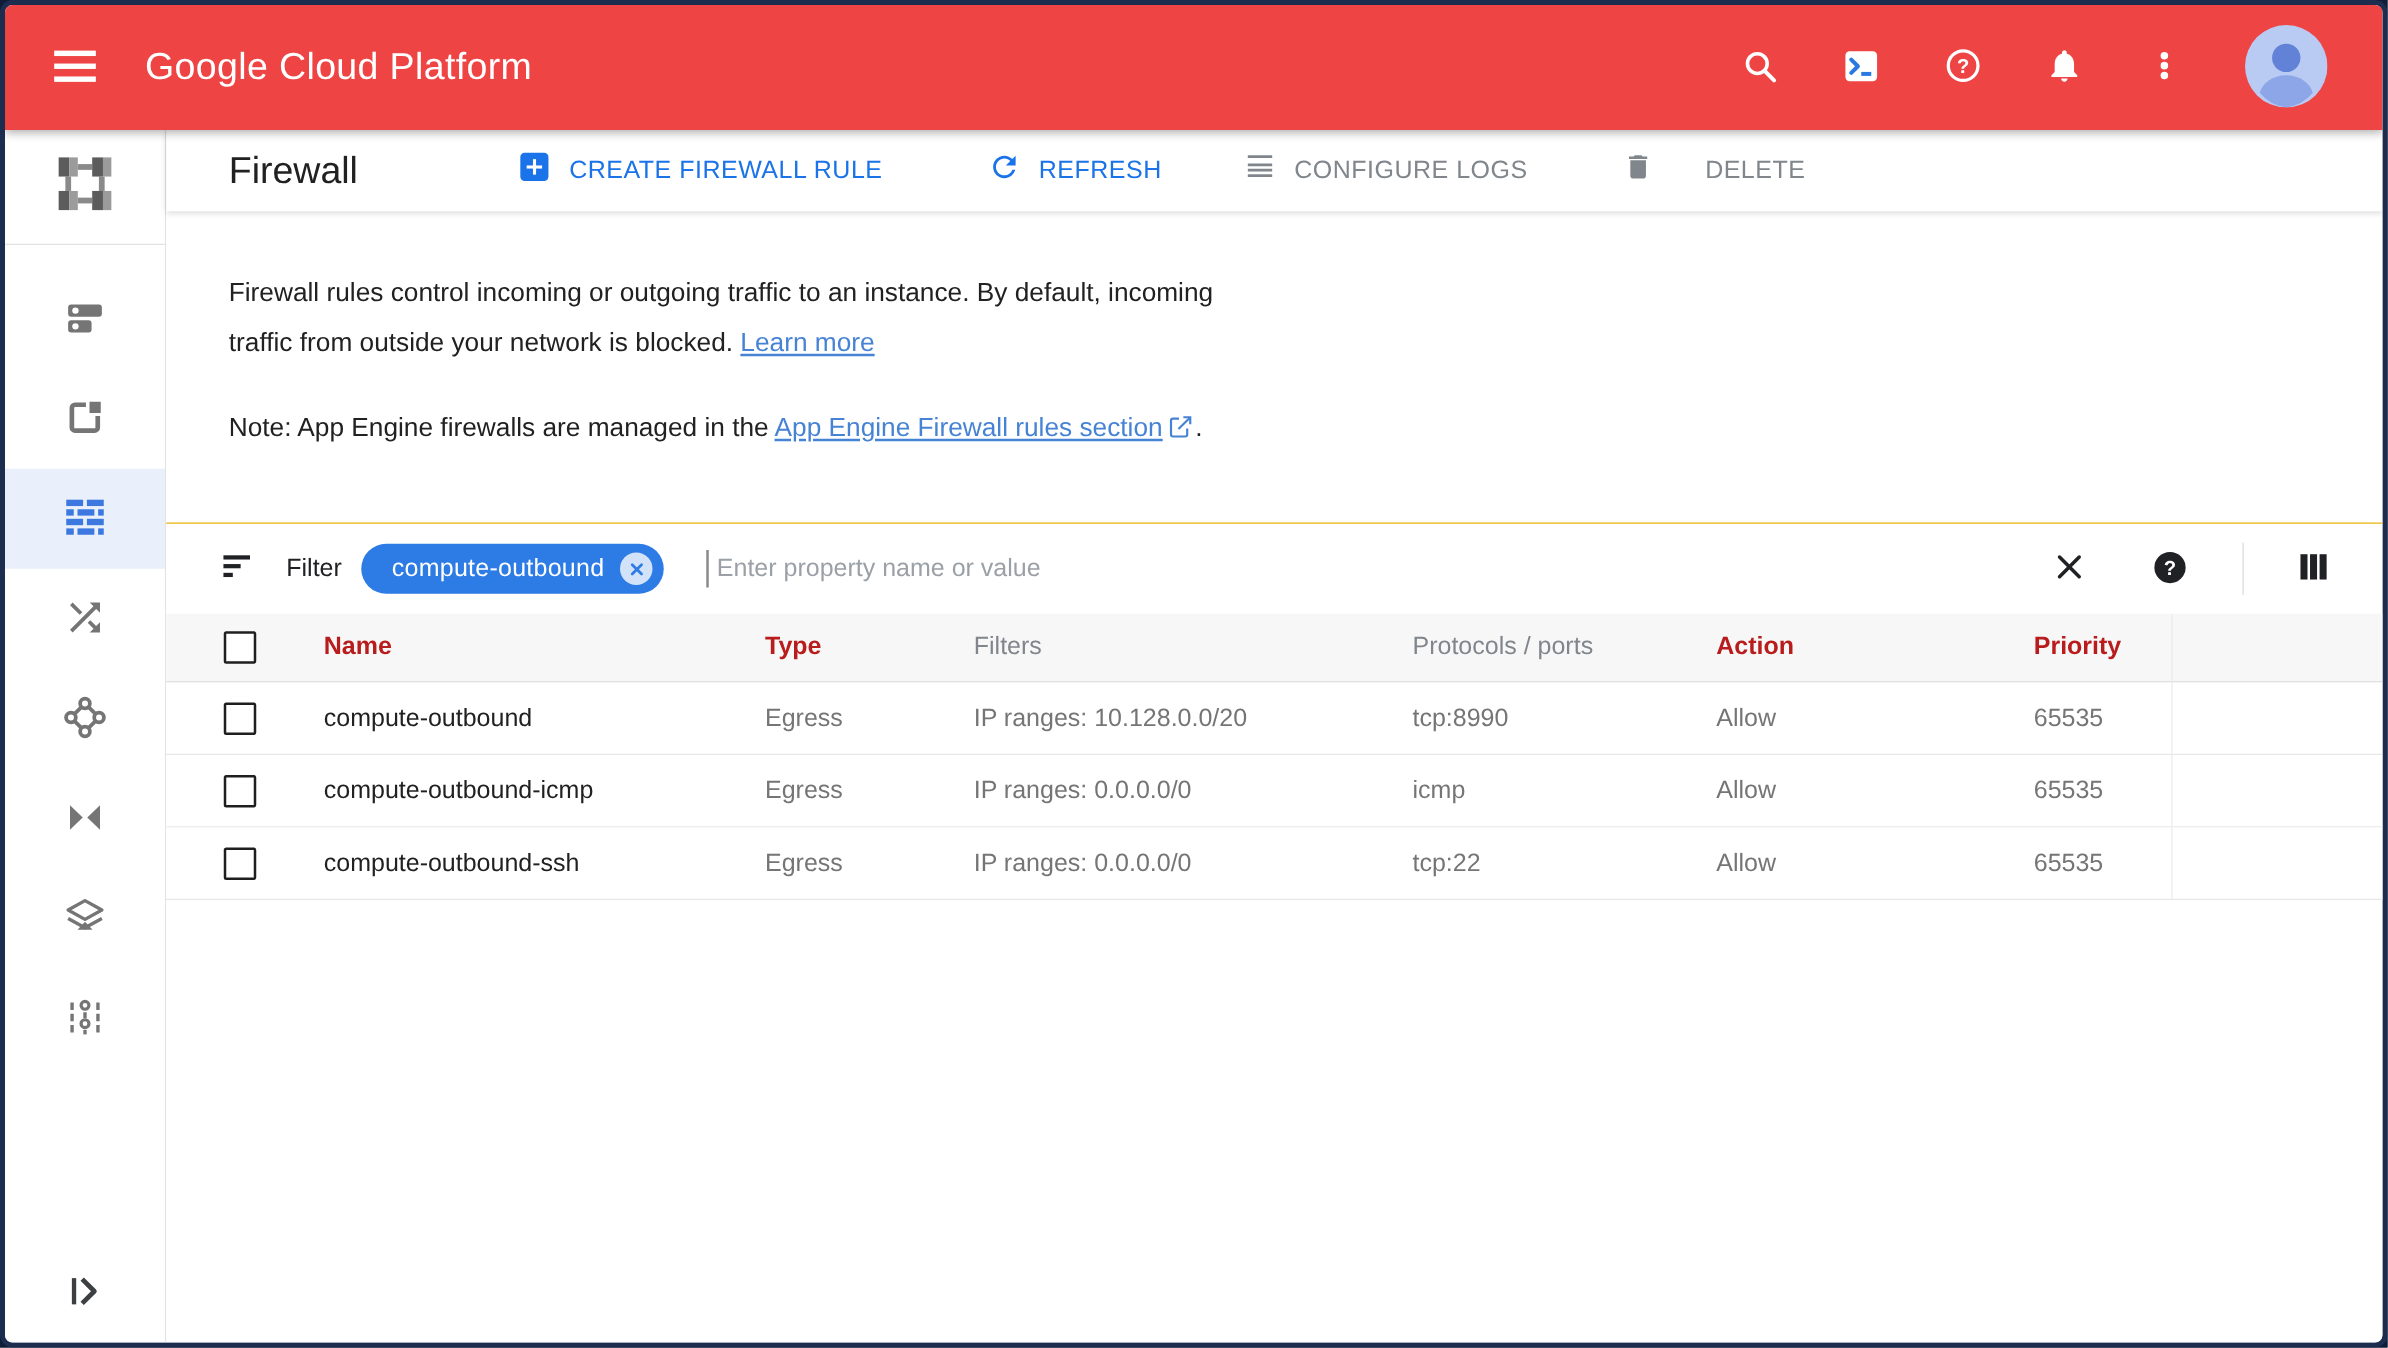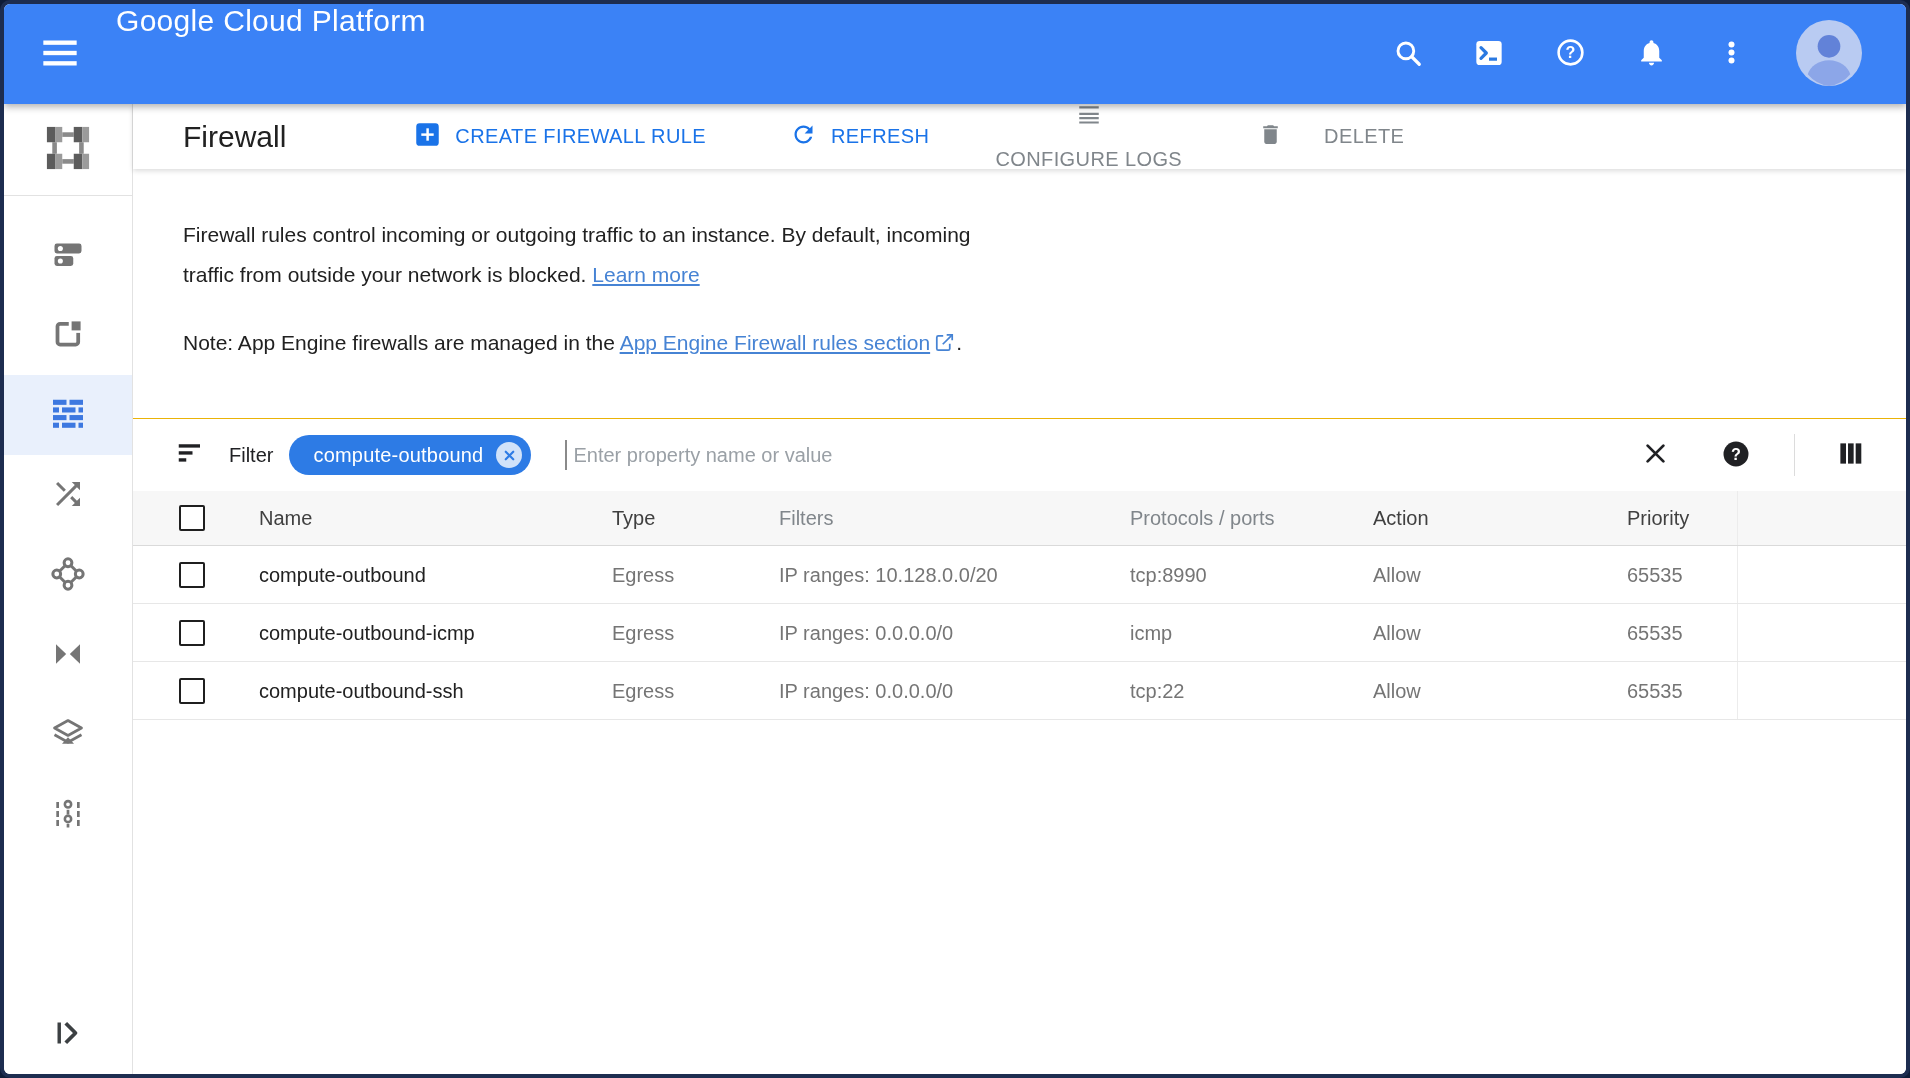--- a/index.html
+++ b/index.html
@@ -11,7 +11,7 @@
     font-family:"Liberation Sans","DejaVu Sans",sans-serif;
   }
   
-  .appbar{height:100px;flex:0 0 auto;background:#3b82f6;display:flex;
+  .appbar{height:100px;flex:0 0 auto;background:#ef4444;display:flex;align-items:center;
     padding:0 44px 0 36px;position:relative;z-index:6;box-shadow:0 3px 7px rgba(0,0,0,.30);}
   .iconbtn{background:none;border:none;padding:0;display:flex;align-items:center;justify-content:center;cursor:pointer;}
   .logo{margin-left:36px;color:#fff;font-size:30px;letter-spacing:.3px;white-space:nowrap;}

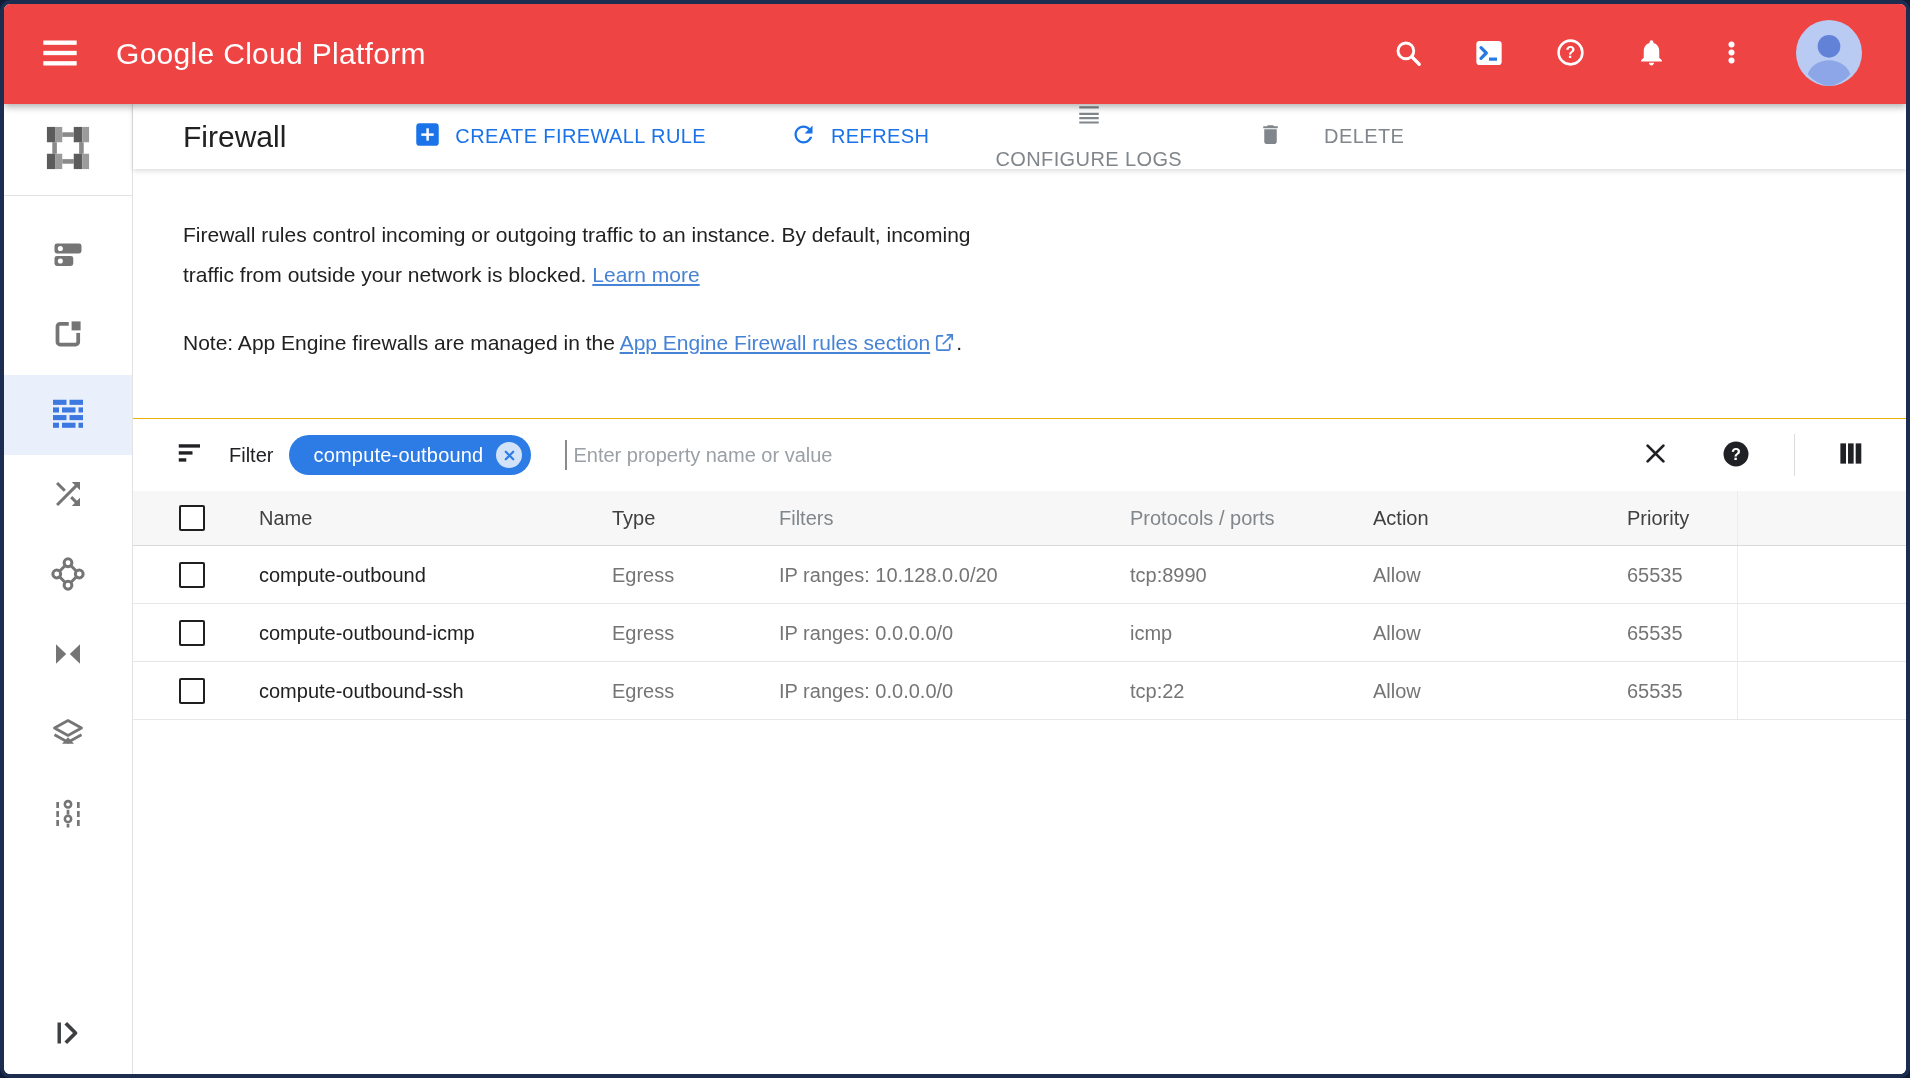--- a/index.html
+++ b/index.html
@@ -34,7 +34,7 @@
     background:none;border:none;cursor:pointer;font-family:inherit;white-space:nowrap;padding:0;}
   .tbtn.blue{color:#1a73e8;}
   .tbtn.gray{color:#80868b;}
-  .btn-create{margin-left:128px;} .btn-refresh{margin-left:84px;} .btn-logs{margin-left:66px;flex-direction:column;} .btn-delete{margin-left:76px;gap:41px;}
+  .btn-create{margin-left:128px;} .btn-refresh{margin-left:84px;} .btn-logs{margin-left:66px;} .btn-delete{margin-left:76px;gap:41px;}
   .content{flex:1;position:relative;background:#fff;}
   .intro{margin:46px 0 0 50px;font-size:21px;line-height:40px;color:#212121;}
   a.link{color:#4683d4;text-decoration:underline;cursor:pointer;}

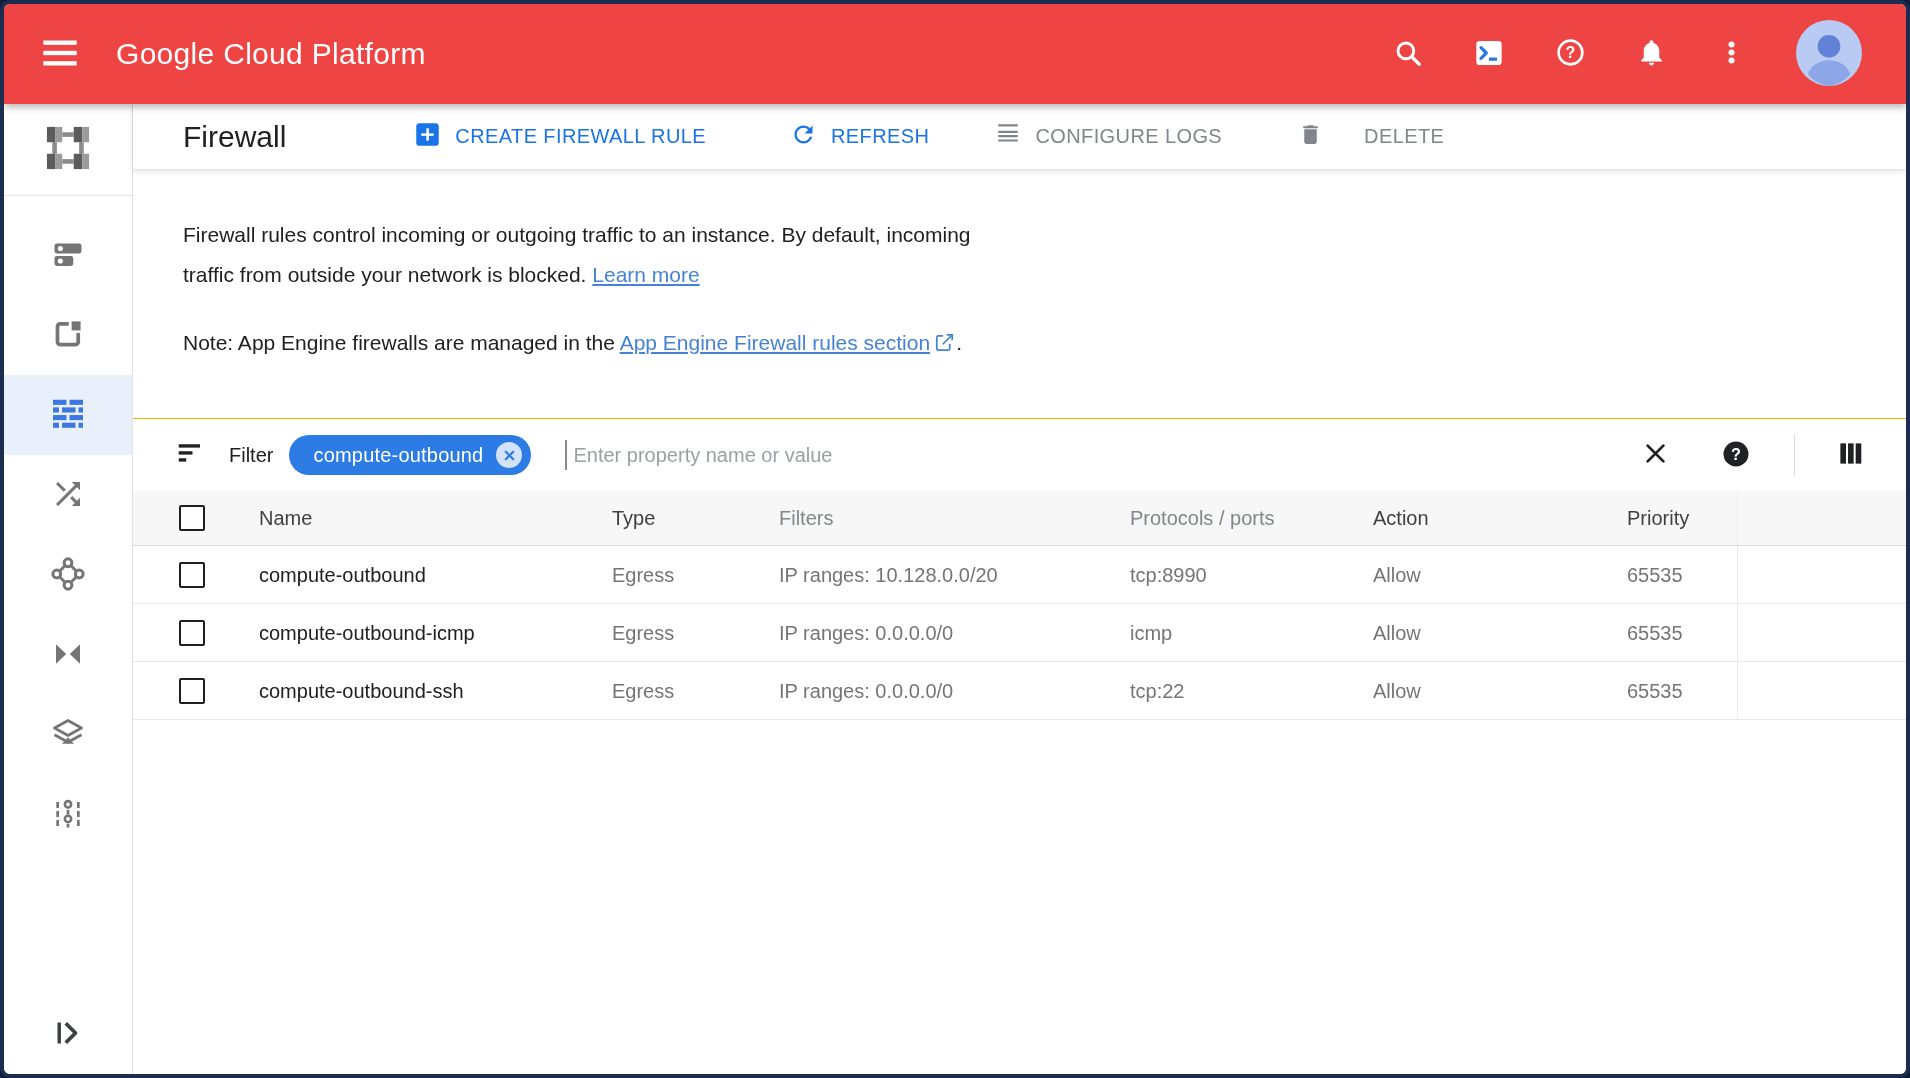--- a/index.html
+++ b/index.html
@@ -58,7 +58,7 @@
   .cell{position:absolute;top:50%;transform:translateY(-50%);white-space:nowrap;}
   .c-check{left:46px;} .c-name{left:126px;} .c-type{left:479px;} .c-filters{left:646px;}
   .c-protocols{left:997px;} .c-action{left:1240px;} .c-priority{left:1494px;}
-  .h-dark{color:#404040;font-weight:400;} .h-gray{color:#80868b;font-weight:400;}
+  .h-dark{color:#b91c1c;font-weight:700;} .h-gray{color:#80868b;font-weight:400;}
   .d-name{color:#212121;} .d-gray{color:#757575;}
   .checkbox{width:26px;height:26px;border:2px solid #1f1f1f;border-radius:2px;background:#fff;cursor:pointer;padding:0;}
   .vdiv{position:absolute;left:1604px;top:0;bottom:0;width:1px;background:#ececec;}

